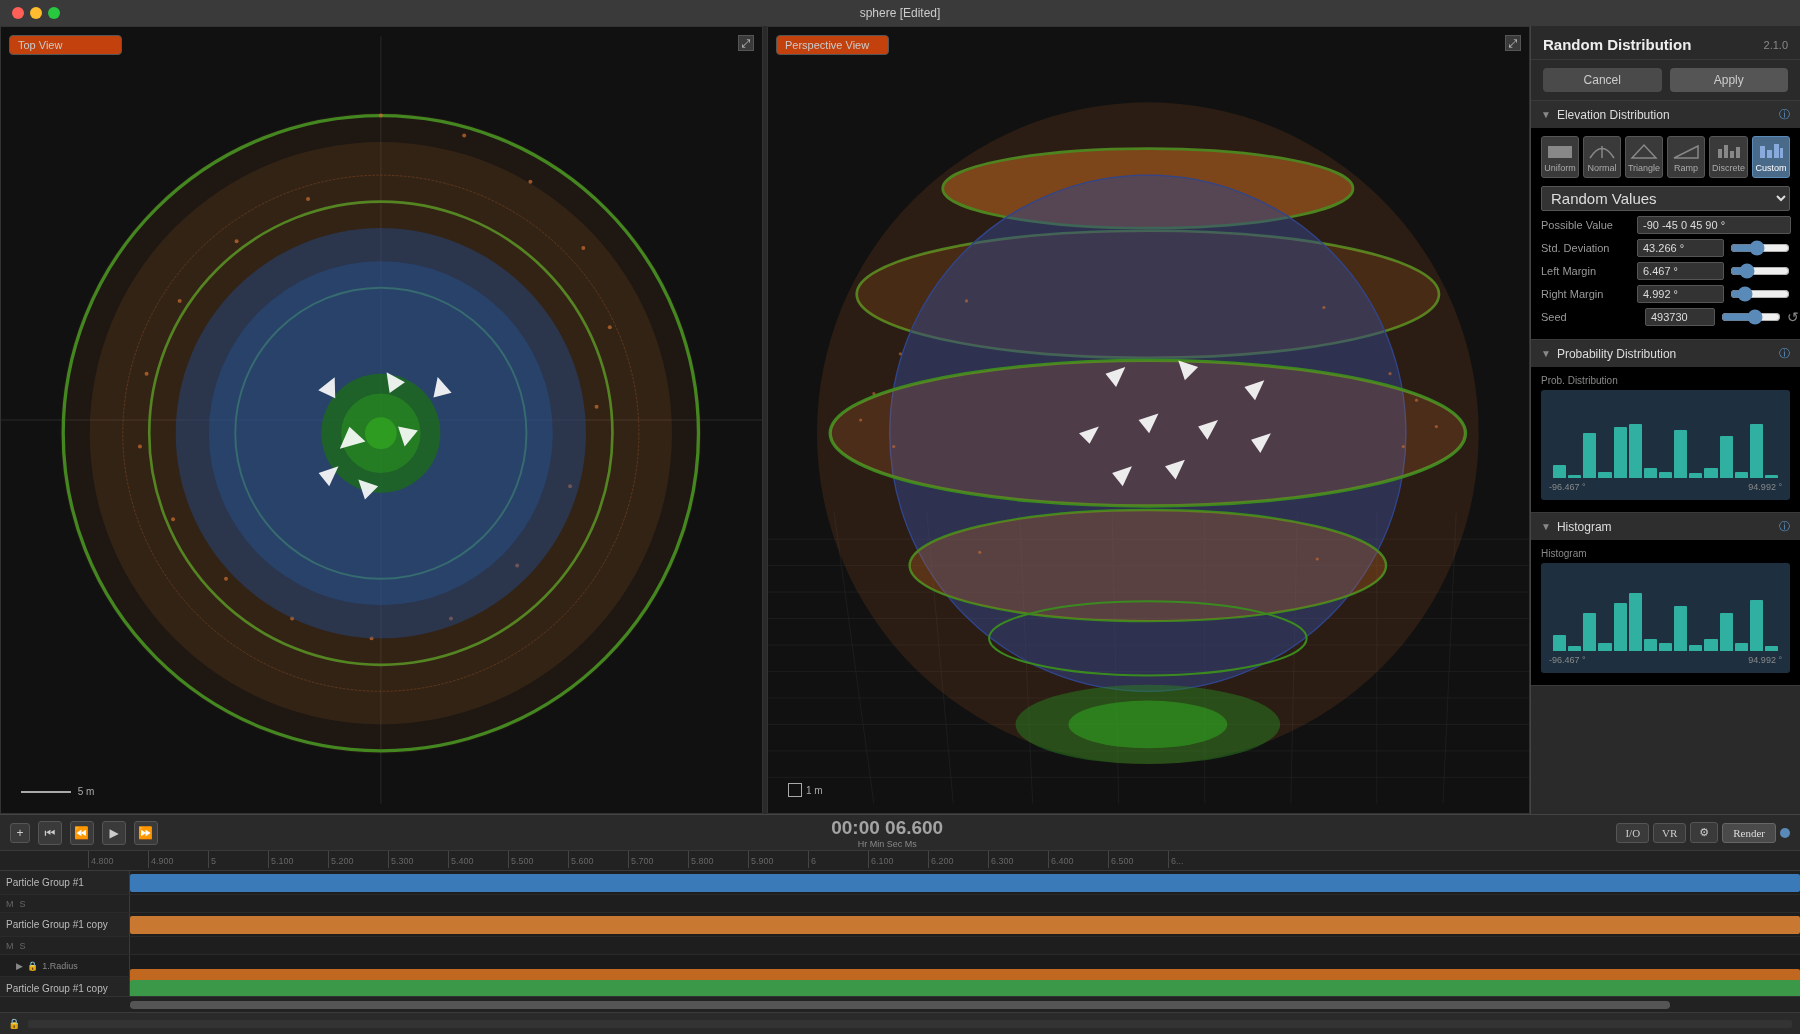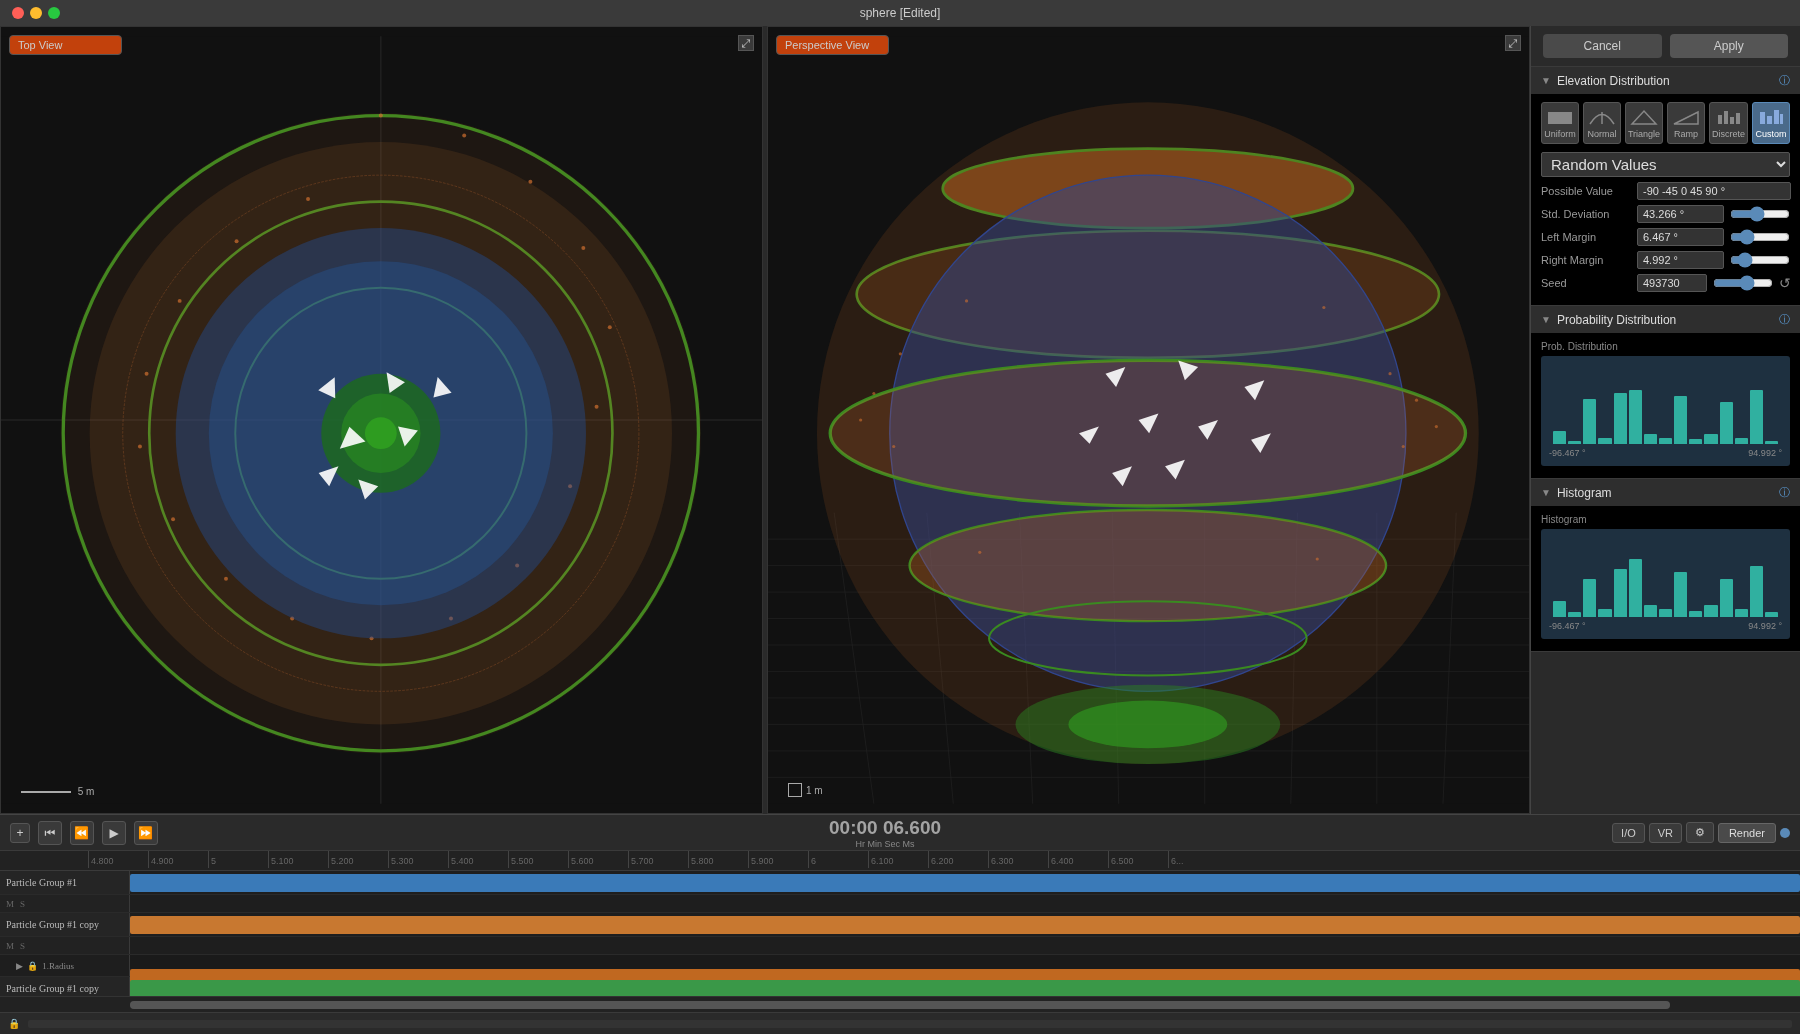--- a/index.html
+++ b/index.html
@@ -693,6 +693,10 @@
   </div>
 
   <div class="right-panel">
+    <div class="panel-header">
+      <span class="panel-title">Random Distribution</span>
+      <span class="panel-version">2.1.0</span>
+    </div>
 
     <div class="panel-buttons">
       <button class="btn-cancel">Cancel</button>

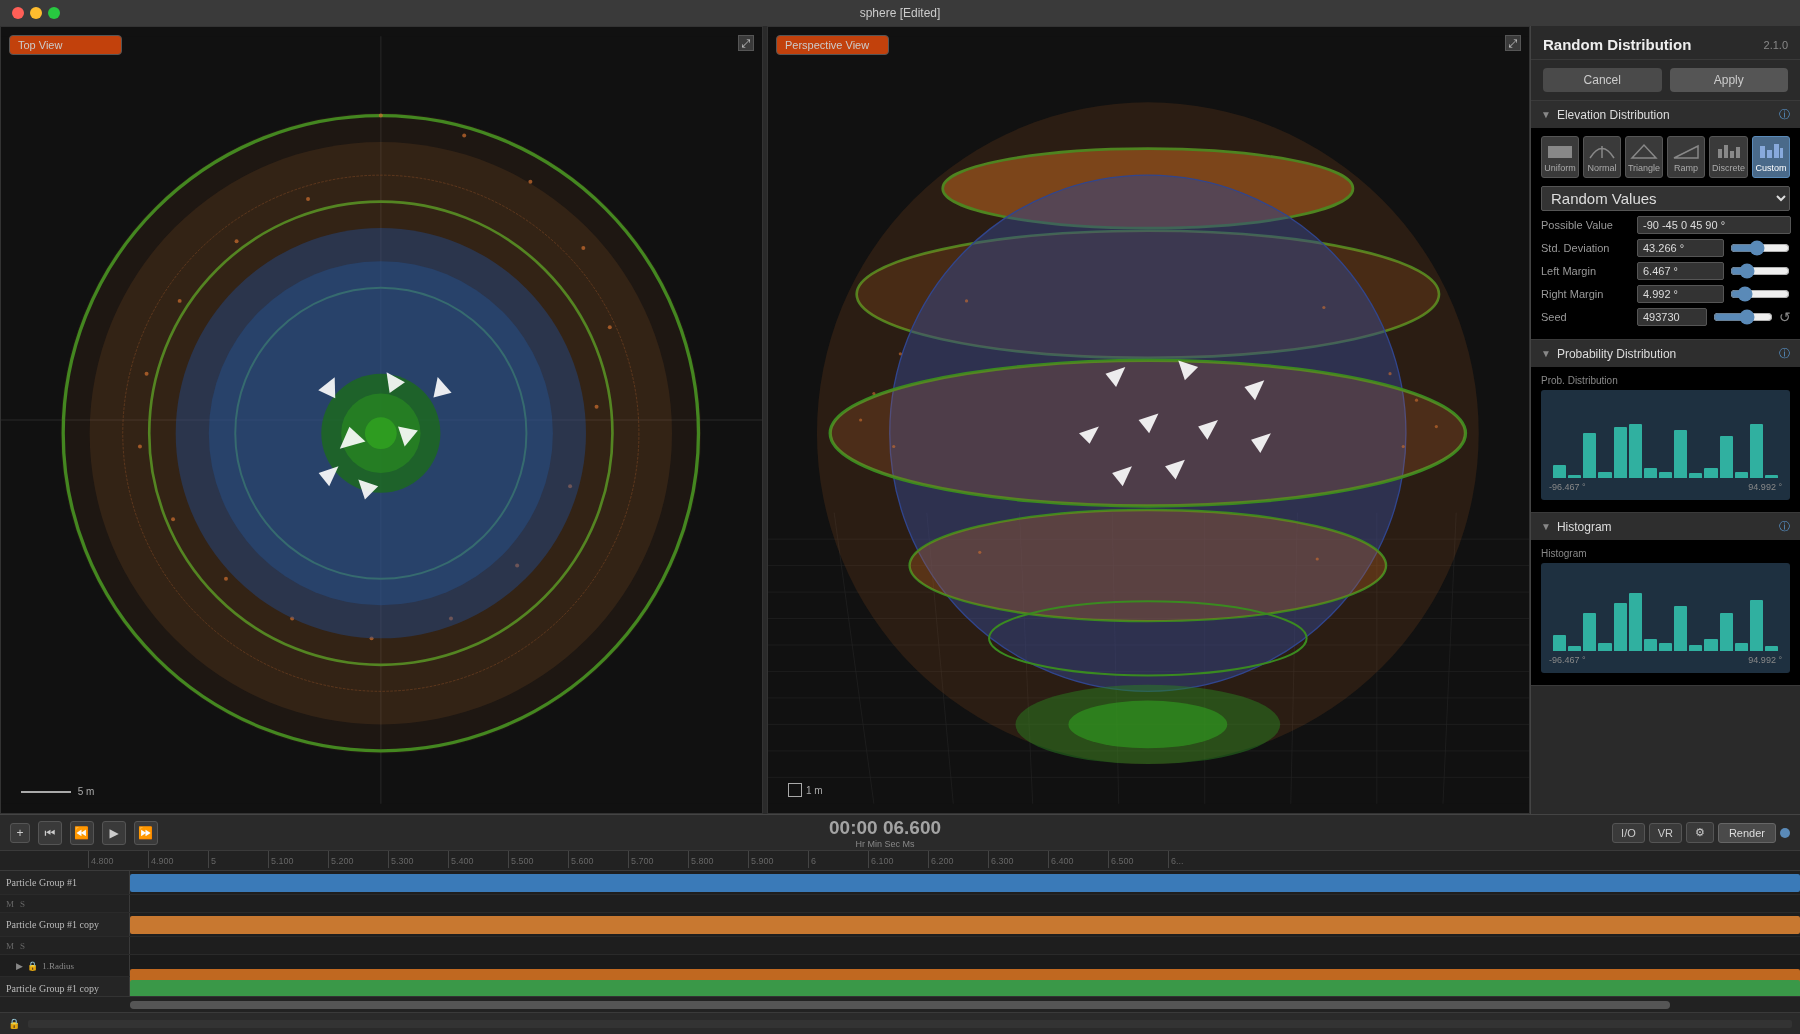--- a/index.html
+++ b/index.html
@@ -788,7 +788,7 @@
 
         <div class="form-row">
           <span class="form-label">Seed</span>
-          <input class="form-value" type="text" style="width: 70px;" value="493730">
+          <input class="form-value" type="text" style="width: 70px; margin-left: 8px;" value="493730">
           <input type="range" class="form-slider" value="60" style="">
           <span class="form-refresh">↺</span>
         </div>

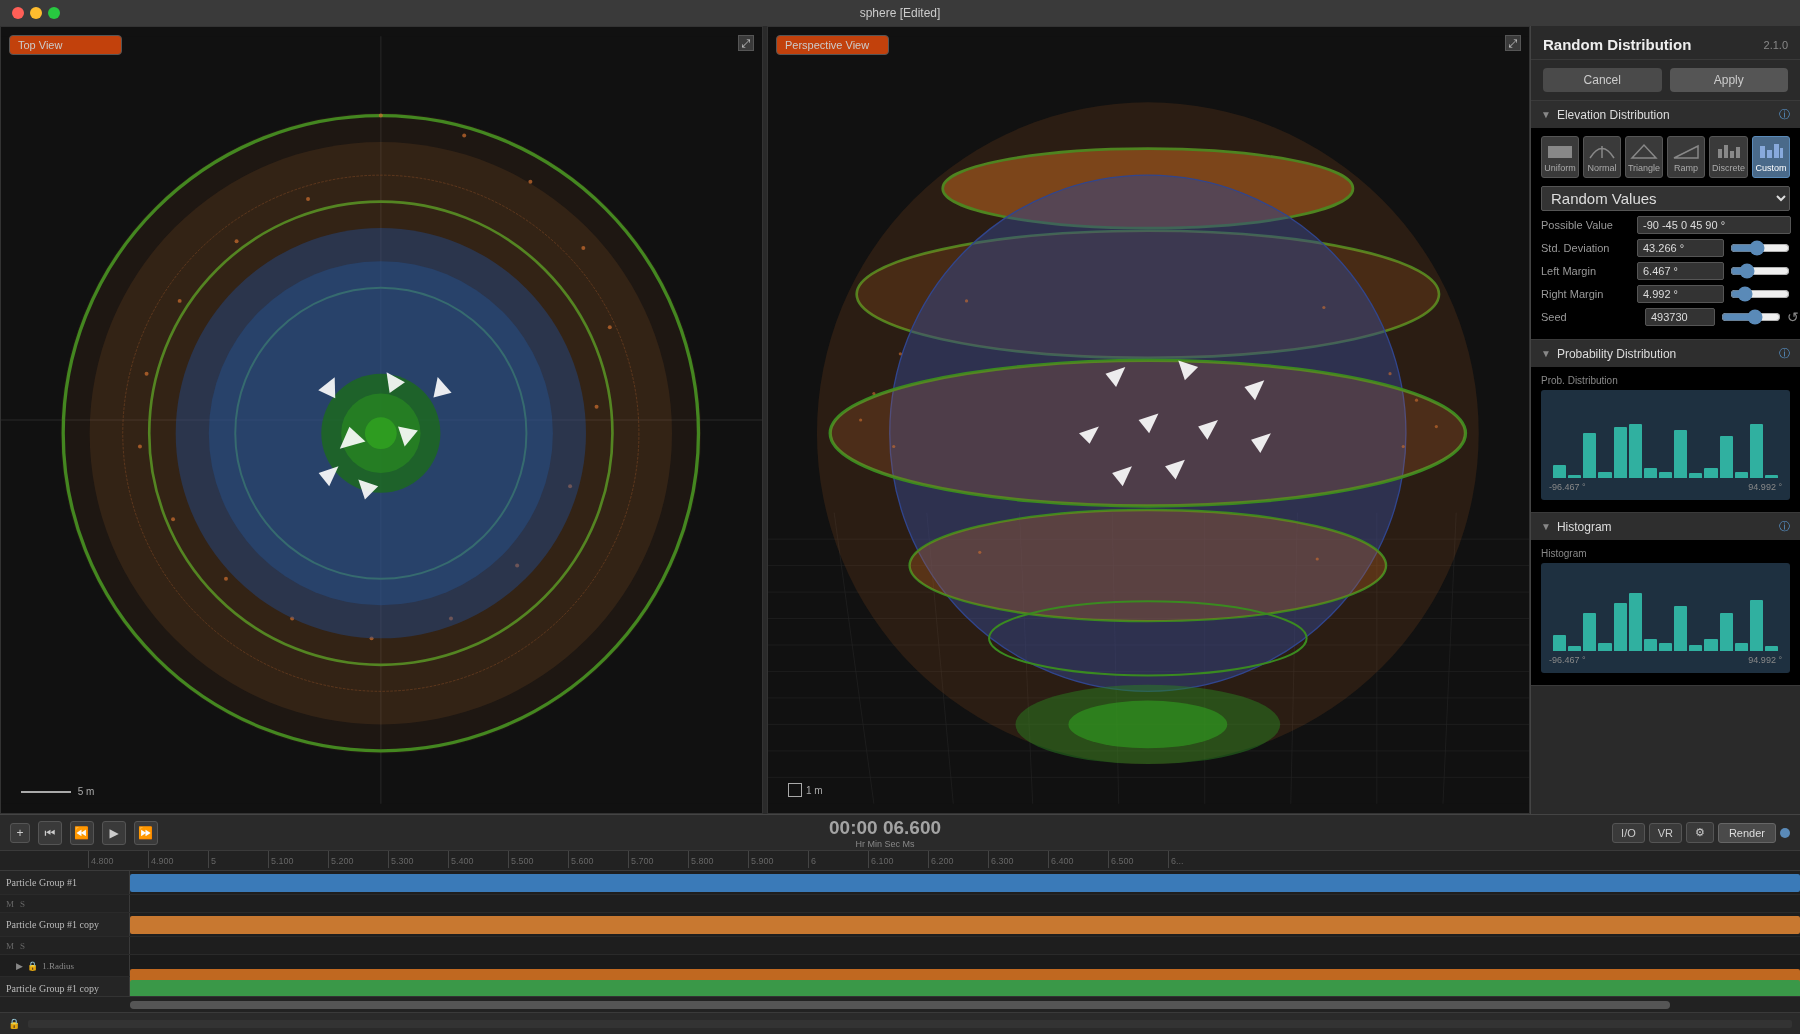--- a/index.html
+++ b/index.html
@@ -384,6 +384,7 @@
       display: flex;
       gap: 4px;
       align-items: center;
+      font-family: Liberation Serif, serif;
     }
     .tl-mode-btn {
       padding: 3px 8px;

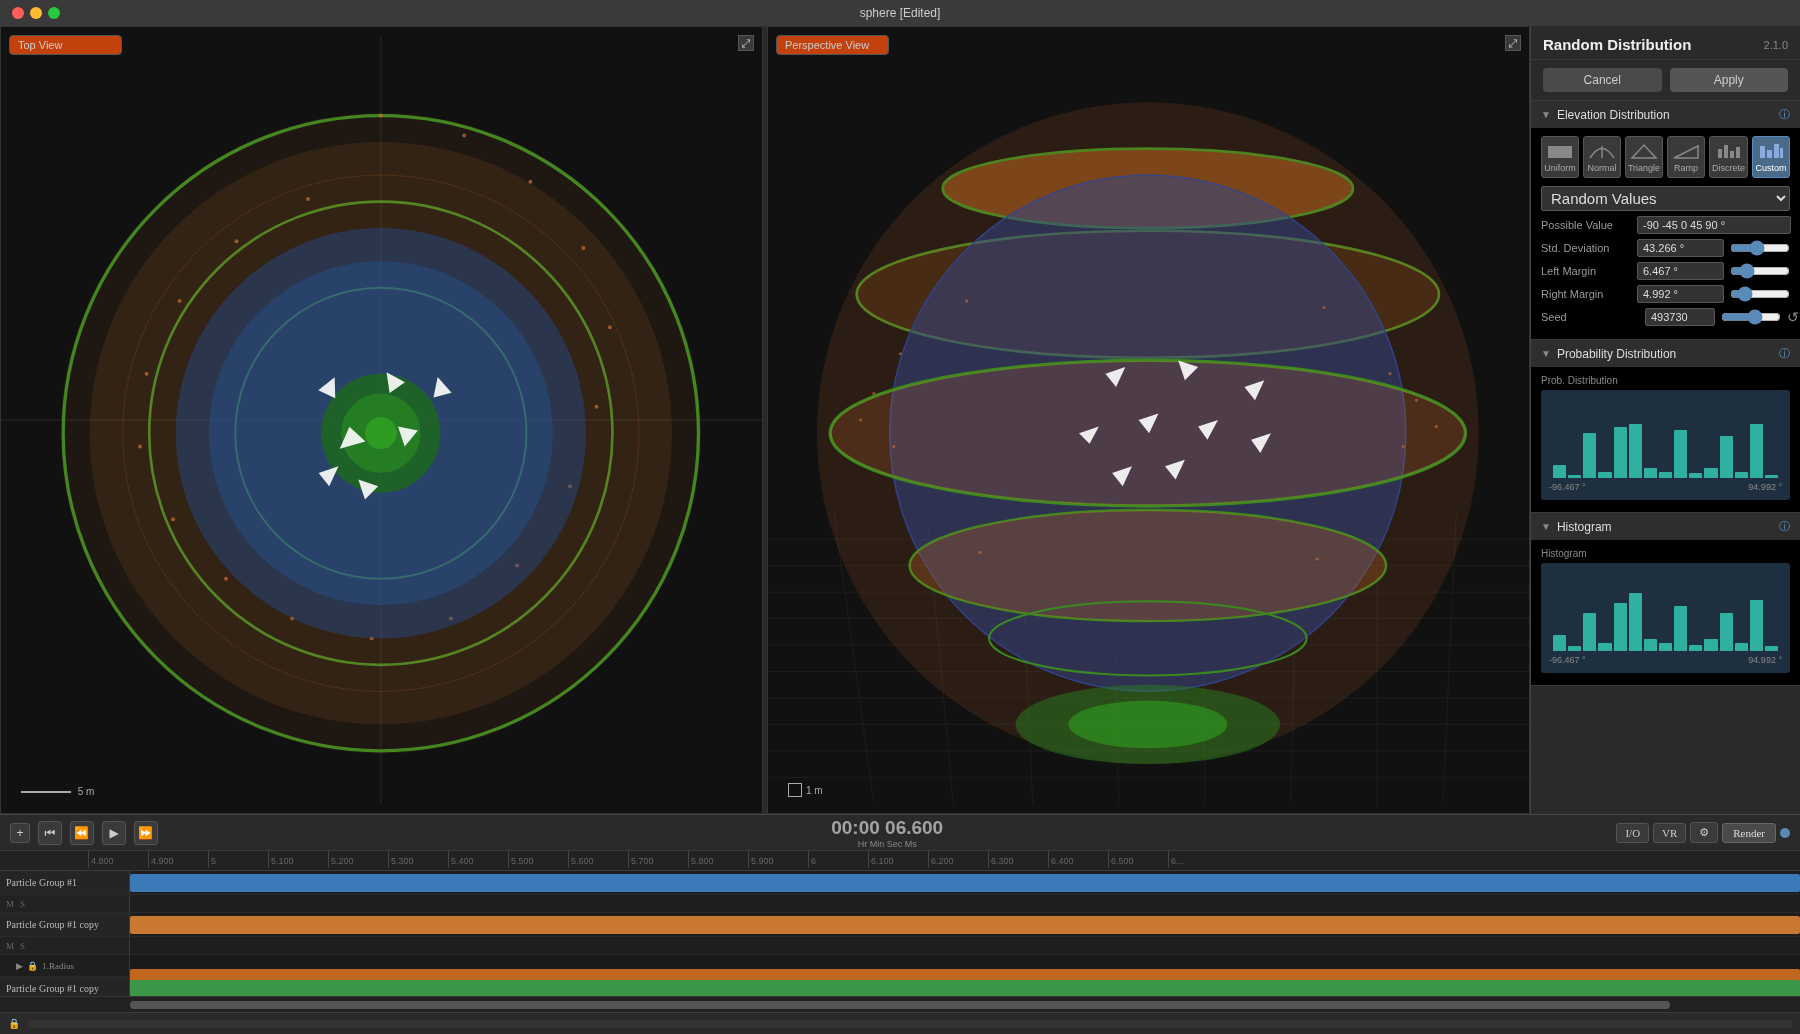--- a/index.html
+++ b/index.html
@@ -445,7 +445,6 @@
       flex: 1;
       overflow-y: auto;
       background: #1e1e1e;
-      font-family: Liberation Serif, serif;
     }
 
     .track {

